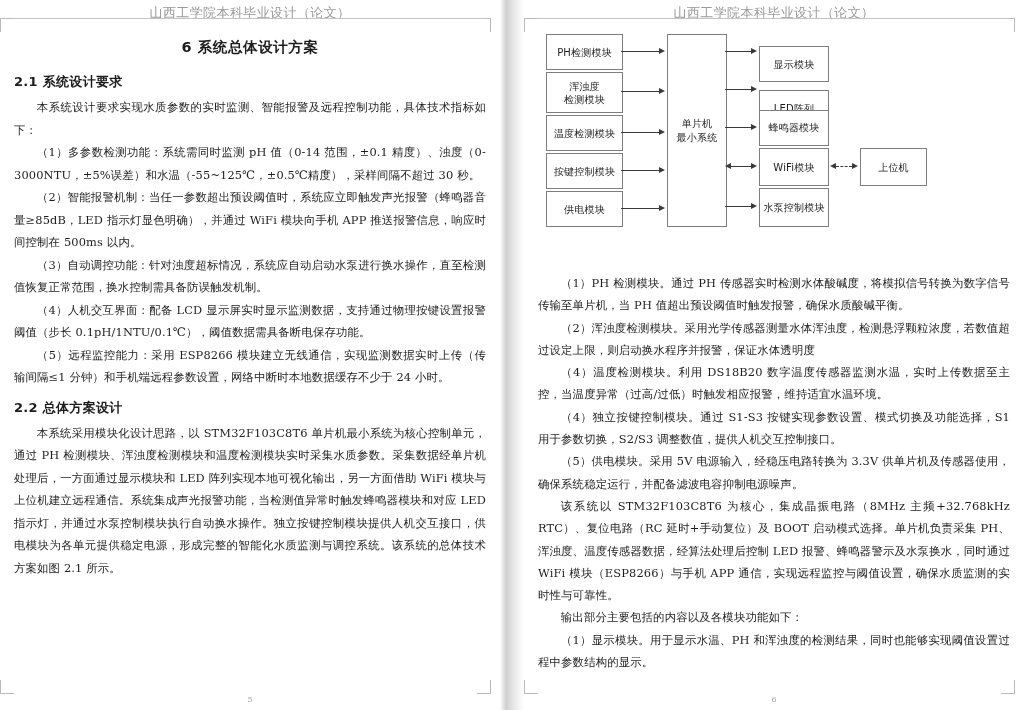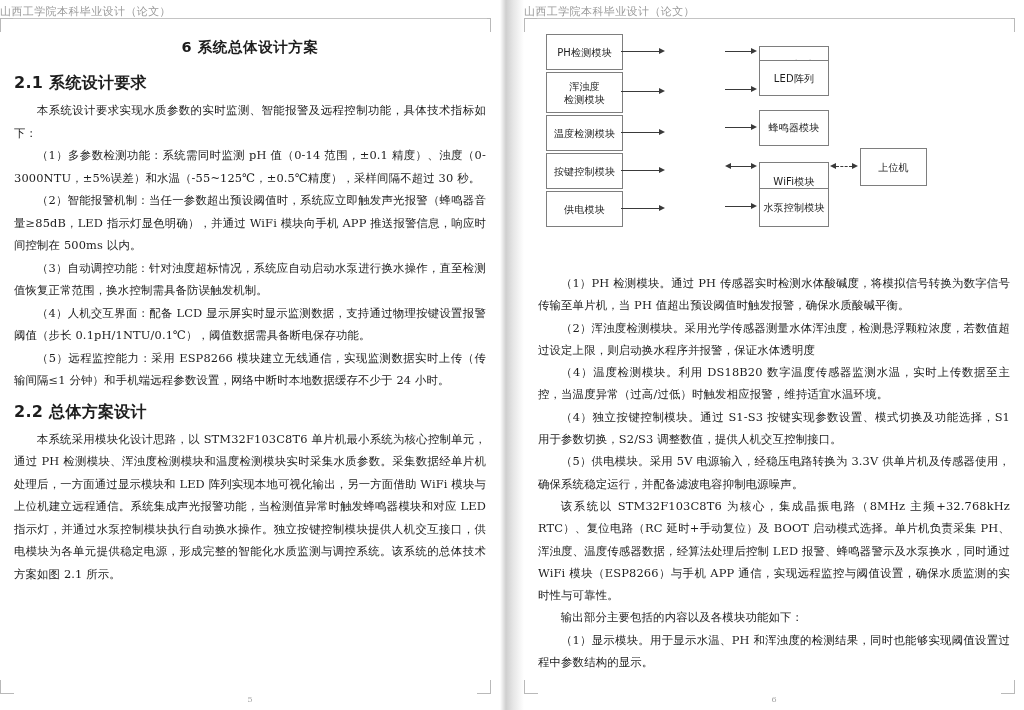--- a/index.html
+++ b/index.html
@@ -28,8 +28,8 @@
   .cmark.br{border-right:1px solid #b9b9b9;border-bottom:1px solid #b9b9b9;}
 
   
-  .hdr{position:absolute;top:4px;left:0;right:0;text-align:left;
-       font-size:11px;color:#9a9a9a;letter-spacing:.4px;
+  .hdr{position:absolute;top:4px;left:0;right:0;text-align:center;
+       font-size:13px;color:#9a9a9a;letter-spacing:.4px;
        font-family:"DejaVu Serif","Liberation Serif",serif;}
   .hdr-rule{position:absolute;height:0;border-top:1px solid #c4c4c4;}
 

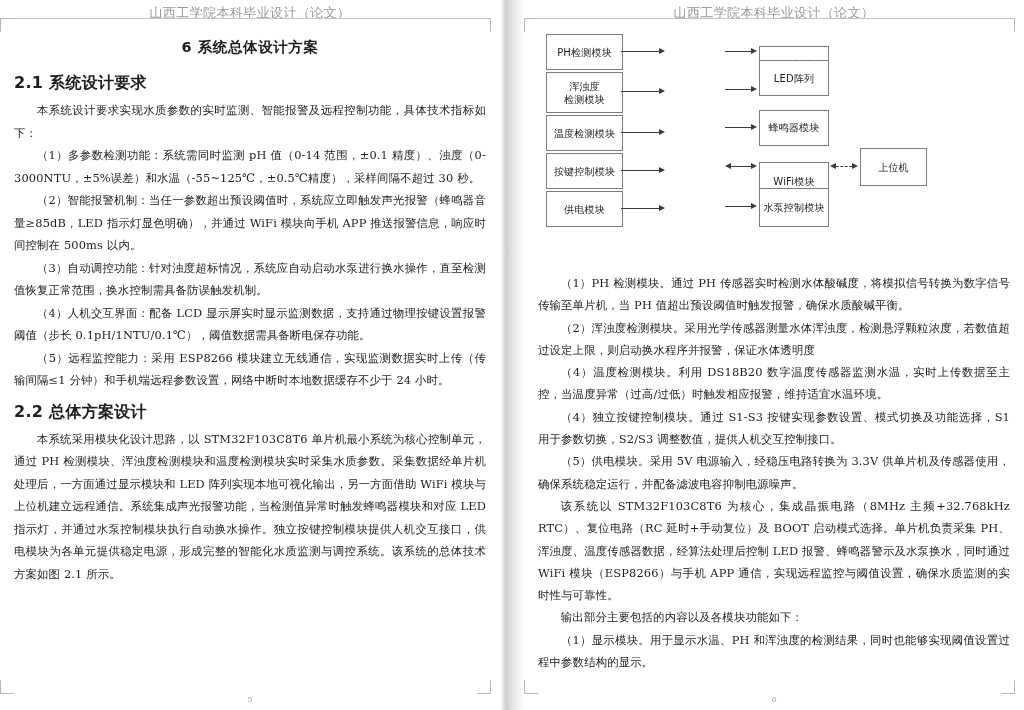--- a/index.html
+++ b/index.html
@@ -45,7 +45,7 @@
     font-family:"DejaVu Sans","Liberation Sans",sans-serif;
   }
   .h2{
-    font-size:16px;font-weight:bold;margin:10px 0 5px 0;letter-spacing:.3px;
+    font-size:13px;font-weight:bold;margin:10px 0 5px 0;letter-spacing:.3px;
     font-family:"DejaVu Sans","Liberation Sans",sans-serif;
   }
   p.para{

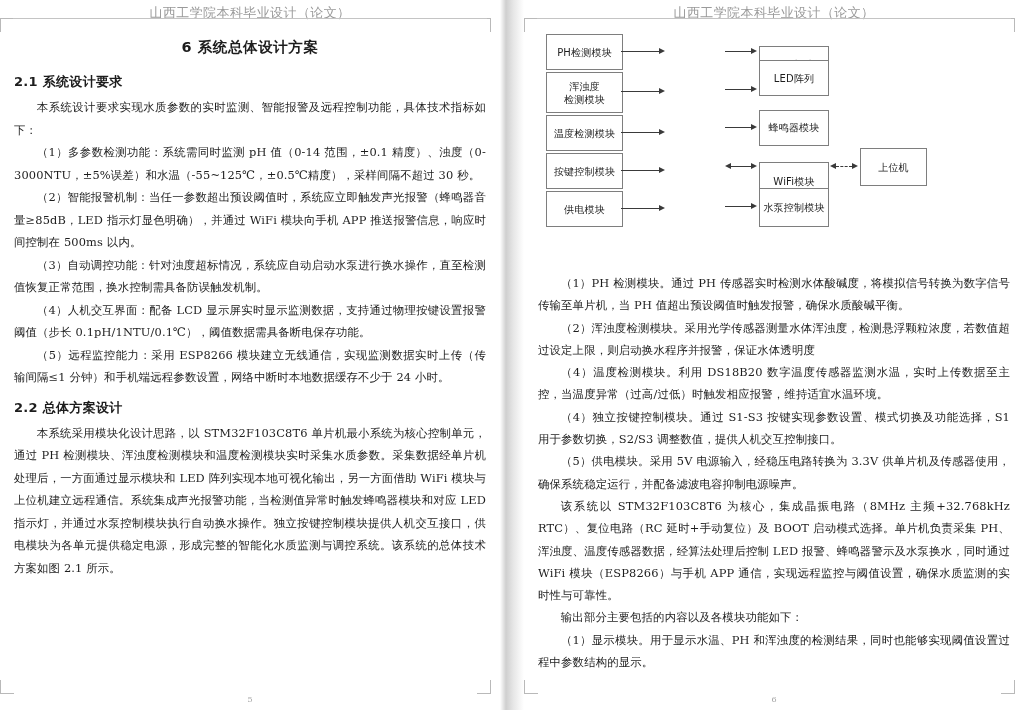--- a/index.html
+++ b/index.html
@@ -140,7 +140,7 @@
 
 
       <div class="node" style="left:225px;top:24px;width:68px;height:34px;">显示模块</div>
-      <div class="node" style="left:225px;top:38px;width:68px;height:34px;">LED阵列</div>
+      <div class="node" style="left:225px;top:68px;width:68px;height:34px;">LED阵列</div>
       <div class="node" style="left:225px;top:88px;width:68px;height:34px;font-family:Liberation Mono, monospace;">蜂鸣器模块</div>
       <div class="node" style="left:225px;top:140px;width:68px;height:36px;">WiFi模块</div>
       <div class="node" style="left:225px;top:166px;width:68px;height:37px;">水泵控制模块</div>

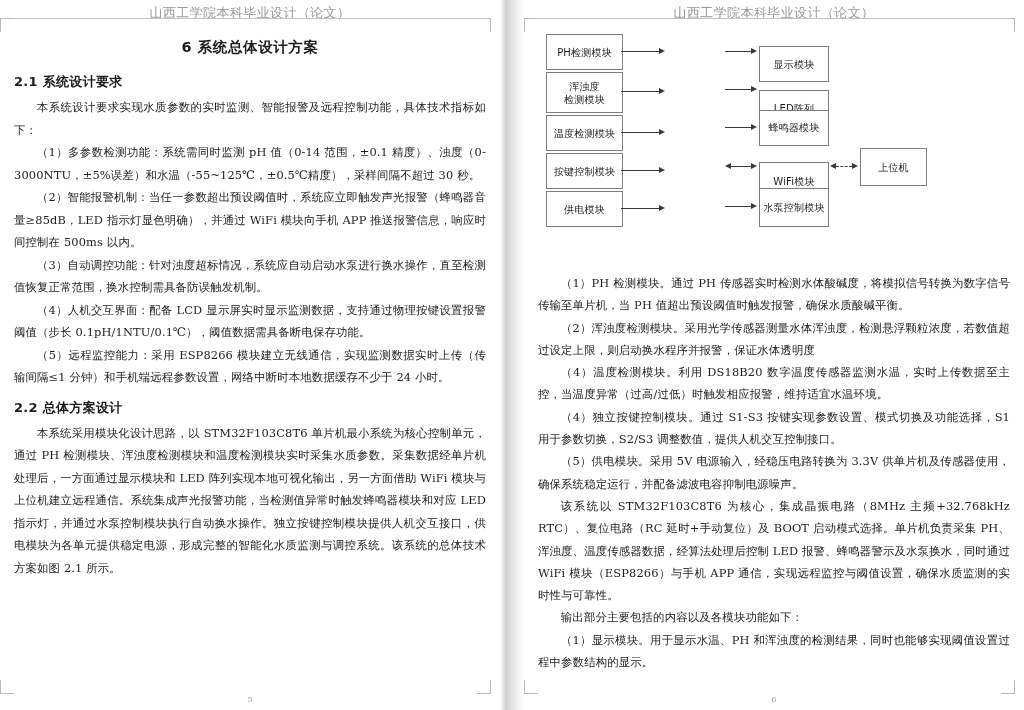--- a/index.html
+++ b/index.html
@@ -138,6 +138,8 @@
       <div class="node" style="left:12px;top:131px;width:75px;height:34px;">按键控制模块</div>
       <div class="node" style="left:12px;top:169px;width:75px;height:34px;">供电模块</div>
 
+      <div class="node mcu" style="left:133px;top:12px;width:58px;height:191px;white-space:pre-line;">单片机
+最小系统</div>
 
       <div class="node" style="left:225px;top:24px;width:68px;height:34px;">显示模块</div>
       <div class="node" style="left:225px;top:68px;width:68px;height:34px;">LED阵列</div>

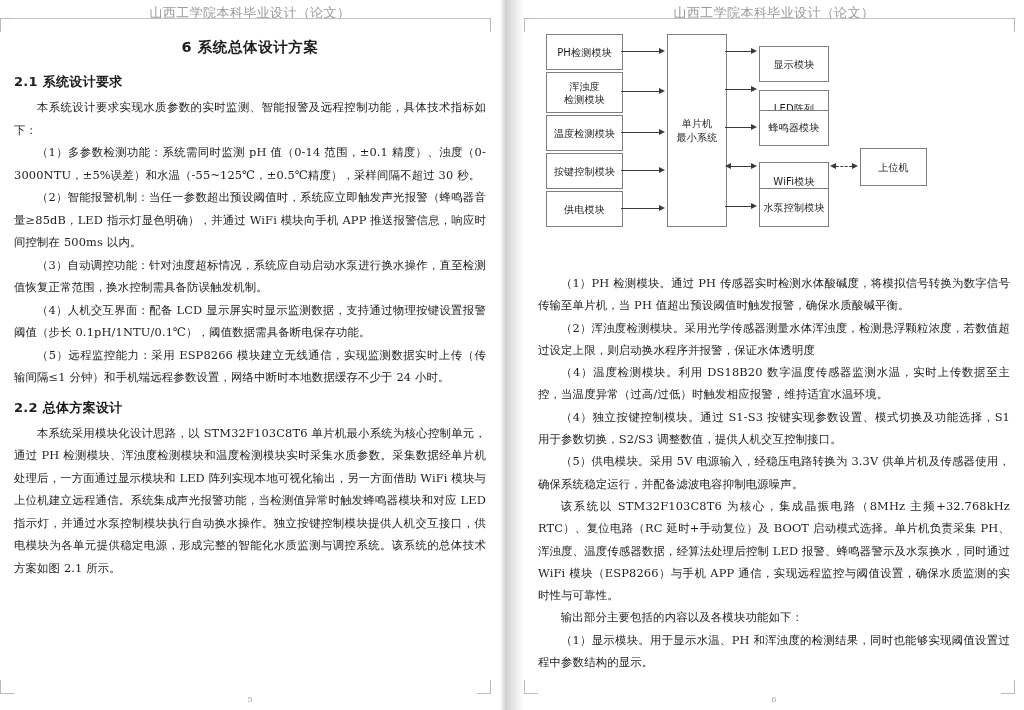--- a/index.html
+++ b/index.html
@@ -144,7 +144,7 @@
       <div class="node" style="left:225px;top:24px;width:68px;height:34px;">显示模块</div>
       <div class="node" style="left:225px;top:68px;width:68px;height:34px;">LED阵列</div>
       <div class="node" style="left:225px;top:88px;width:68px;height:34px;font-family:Liberation Mono, monospace;">蜂鸣器模块</div>
-      <div class="node" style="left:225px;top:140px;width:68px;height:36px;">WiFi模块</div>
+      <div class="node" style="left:225px;top:126px;width:68px;height:36px;">WiFi模块</div>
       <div class="node" style="left:225px;top:166px;width:68px;height:37px;">水泵控制模块</div>
 
       <div class="node" style="left:326px;top:126px;width:65px;height:36px;">上位机</div>

